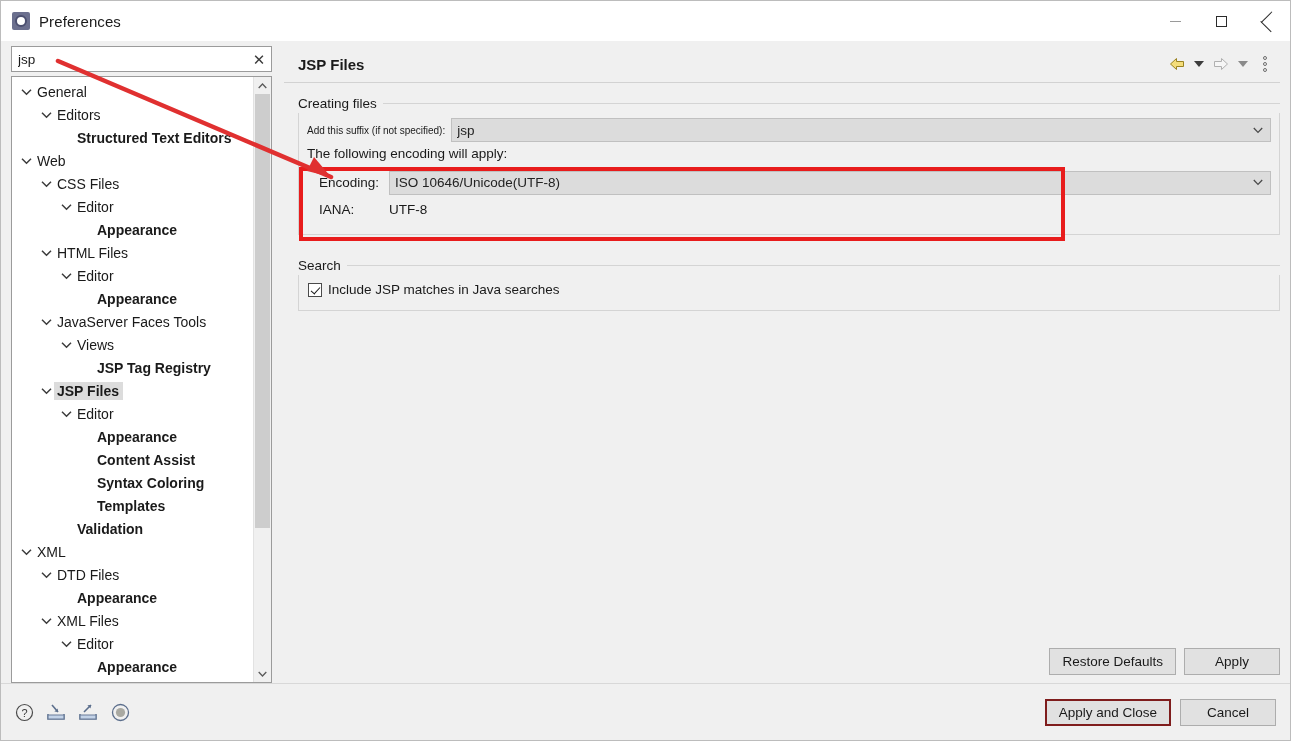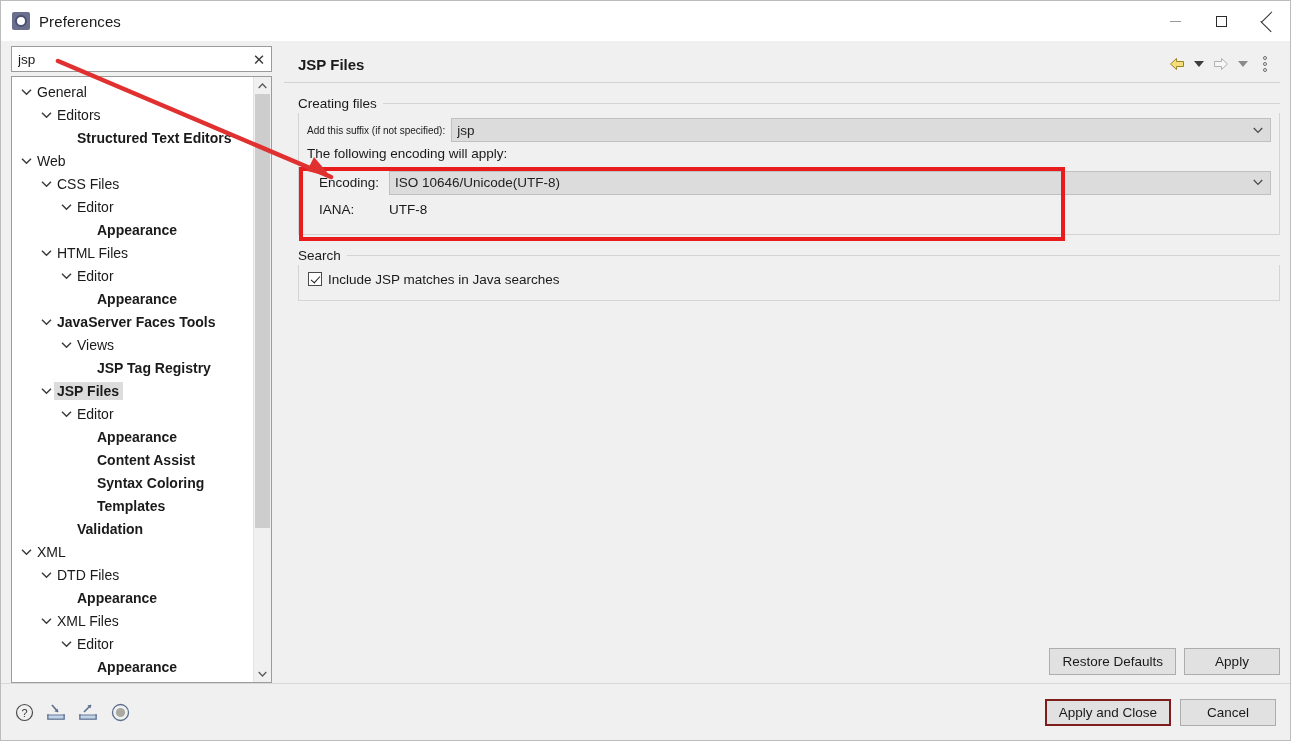--- a/index.html
+++ b/index.html
@@ -750,7 +750,7 @@
           </div>
         </div>
 
-        <div class="group" style="margin-top:10px;">
+        <div class="group" style="margin-top:20px;">
           <div class="group-head">
             <span class="group-label">Search</span>
             <span class="group-rule"></span>

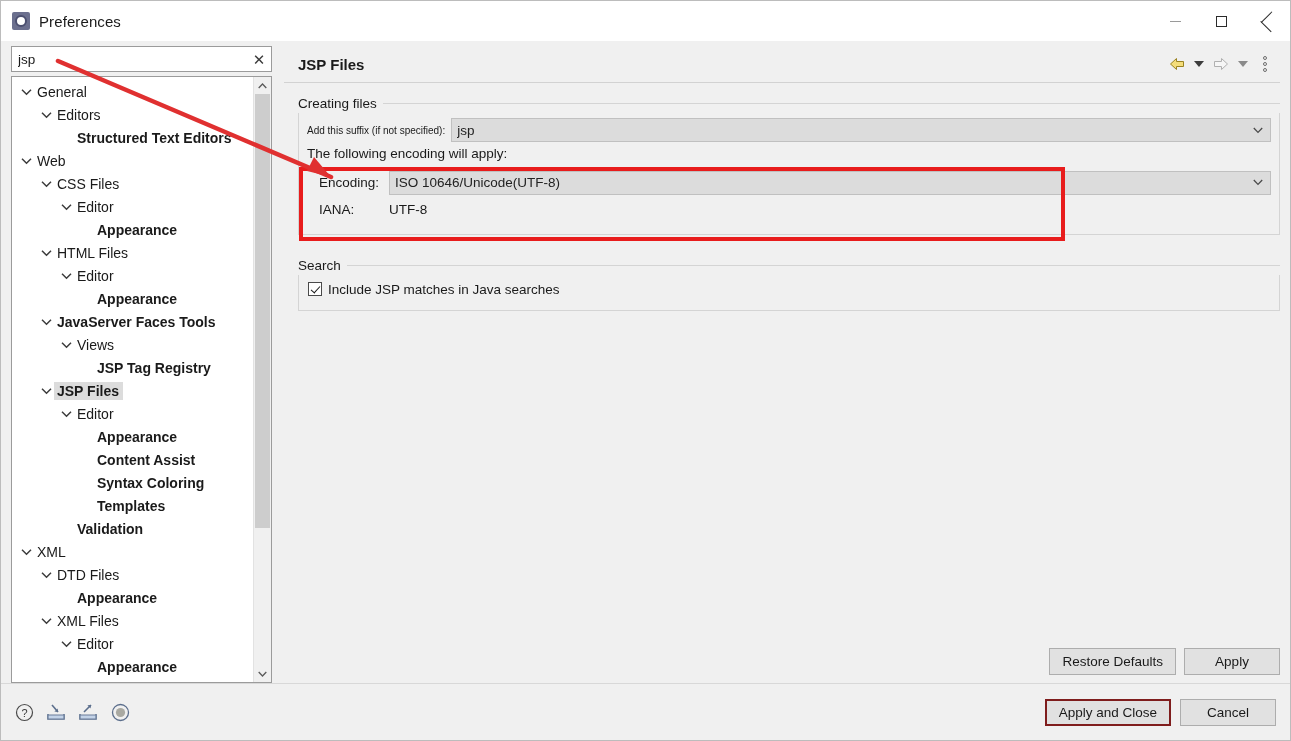--- a/index.html
+++ b/index.html
@@ -376,7 +376,7 @@
 
   .check-row {
     display: flex;
-    align-items: flex-start;
+    align-items: flex-end;
     gap: 6px;
     padding: 3px 0 4px 1px;
   }

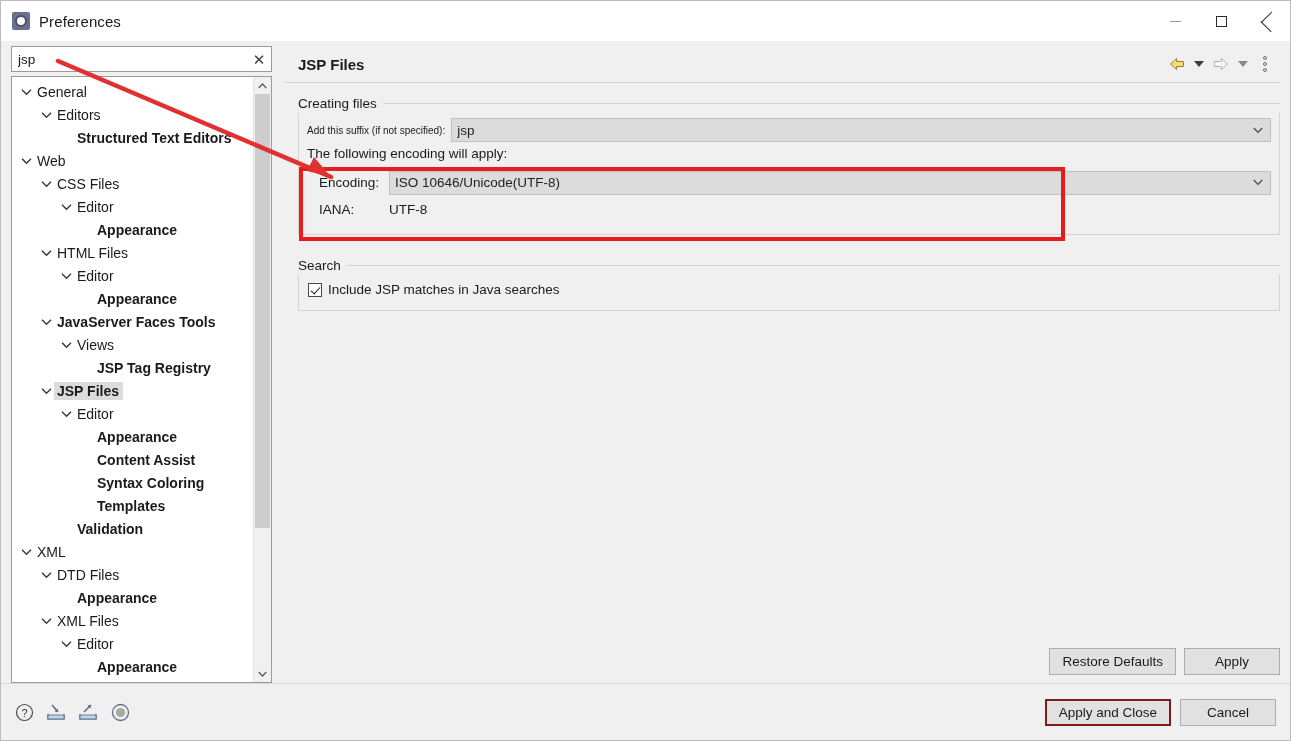--- a/index.html
+++ b/index.html
@@ -560,7 +560,7 @@
               <span class="chev"></span>
               <span class="lbl">Appearance</span>
             </div>
-            <div class="tnode" style="padding-left: 26px; font-weight: bold;">
+            <div class="tnode" style="padding-left: 26px;">
               <span class="chev">
                 <svg width="11" height="8" viewBox="0 0 11 8">
                   <path d="M1 1.8L5.5 6.3L10 1.8" fill="none" stroke="#3c3c3c" stroke-width="1.5"></path>

